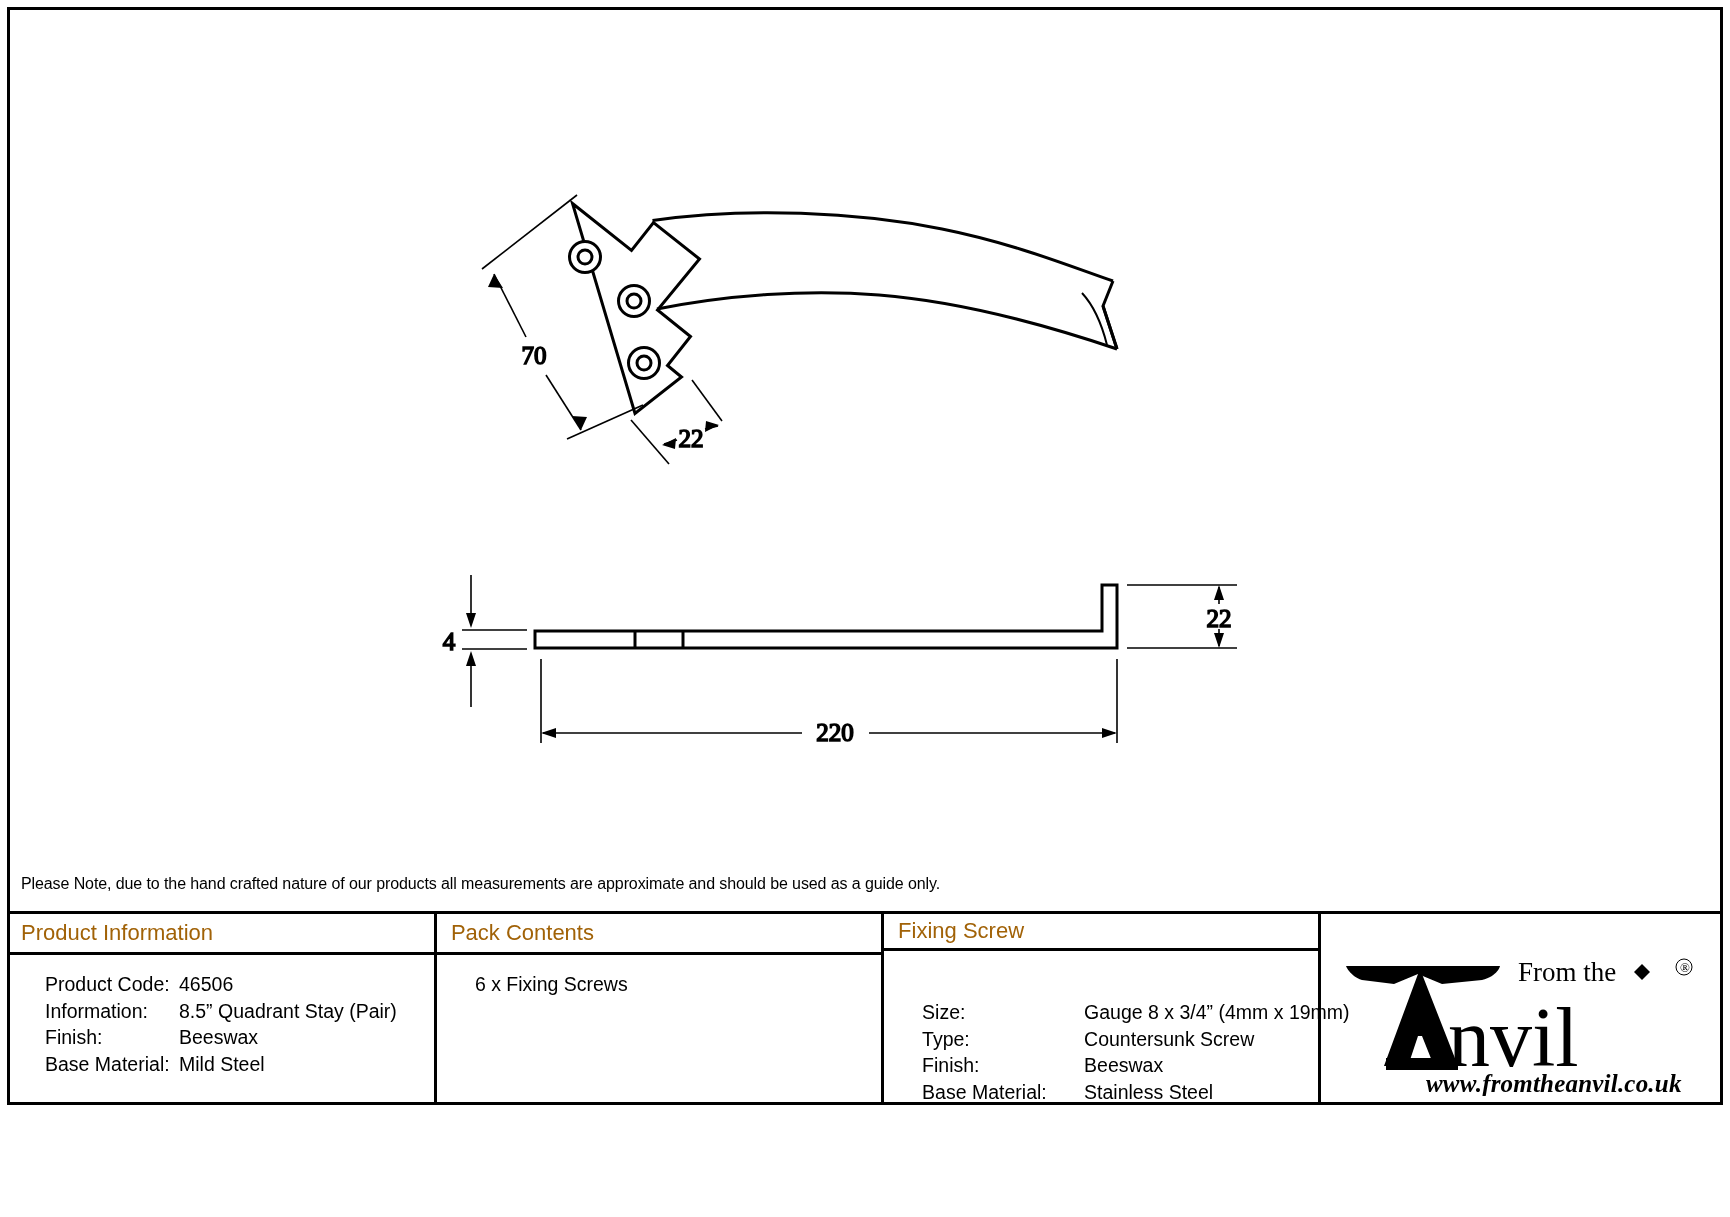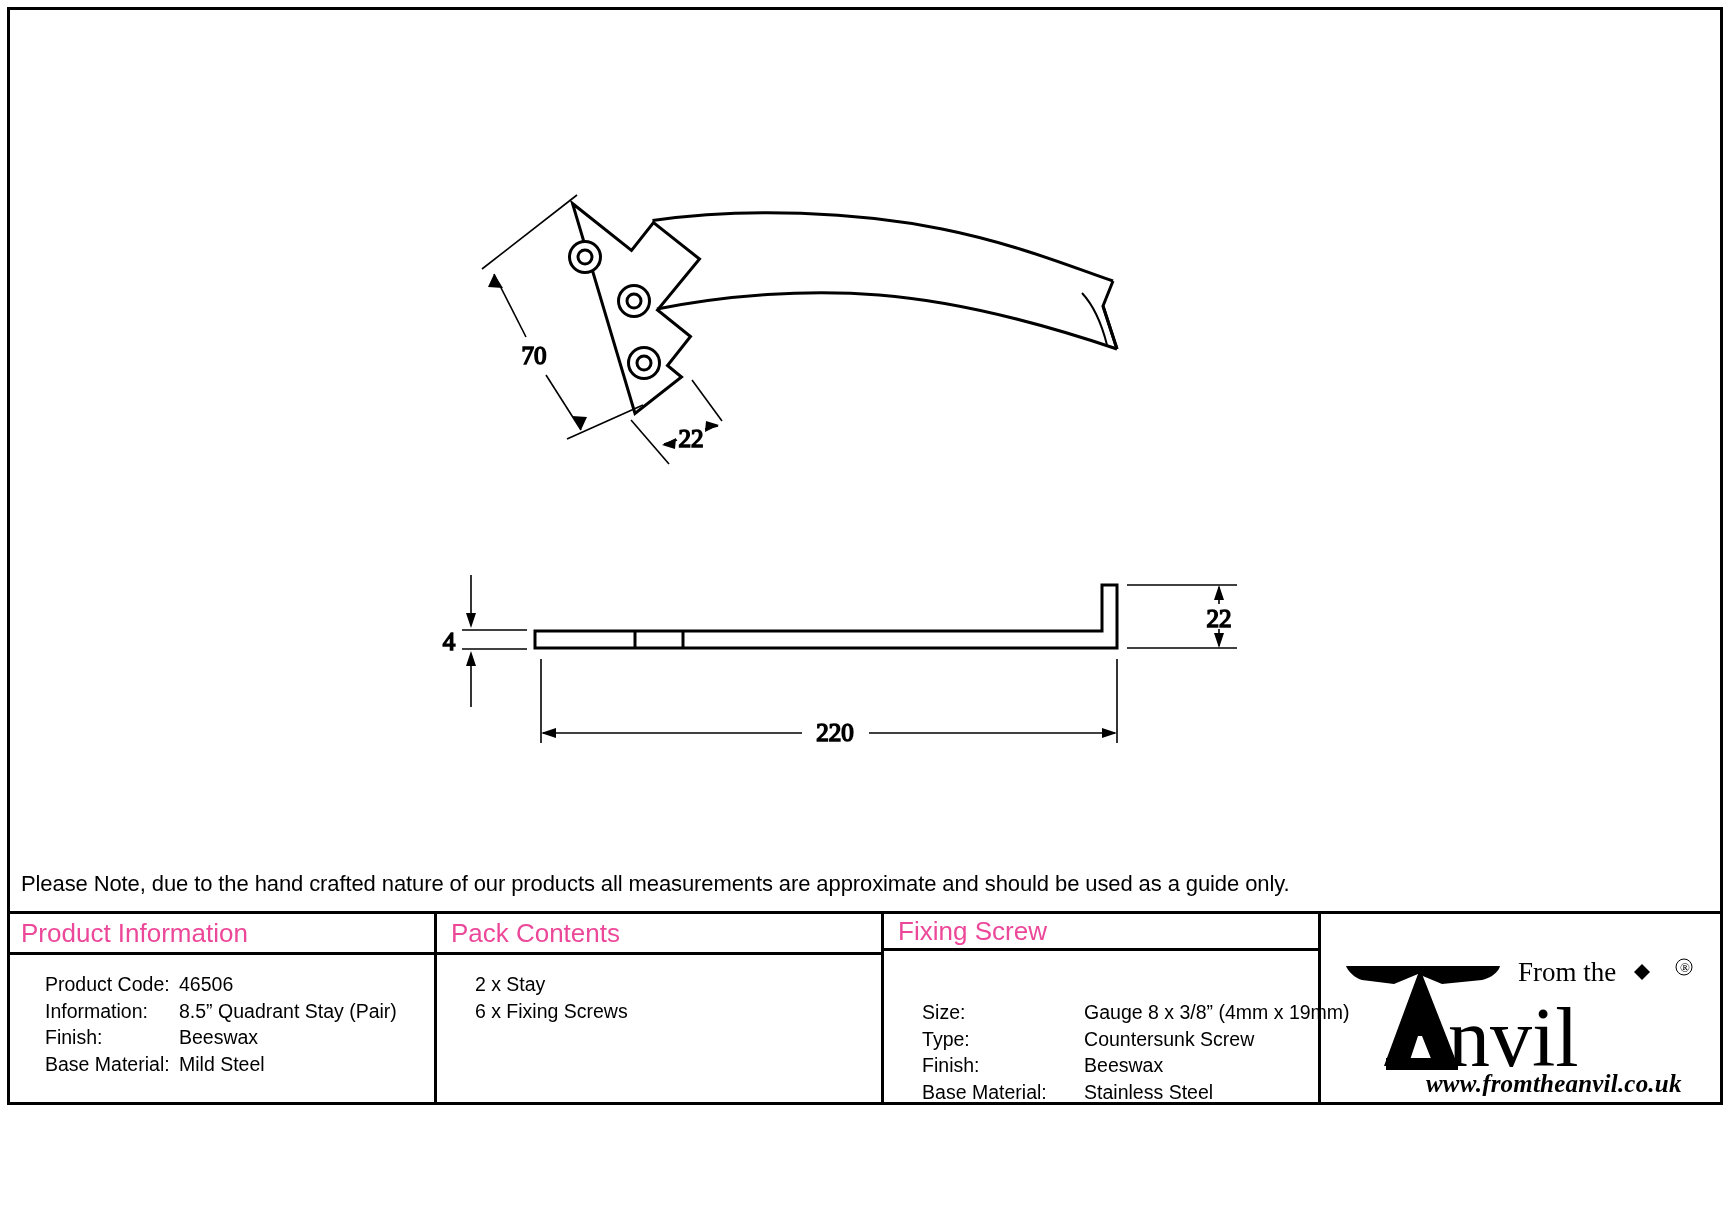--- a/index.html
+++ b/index.html
@@ -55,7 +55,7 @@
   }
   .note-text {
     padding-left: 14px;
-    font-size: 22px;
+    font-size: 16px;
     letter-spacing: -0.1px;
     color: #000;
     white-space: nowrap;

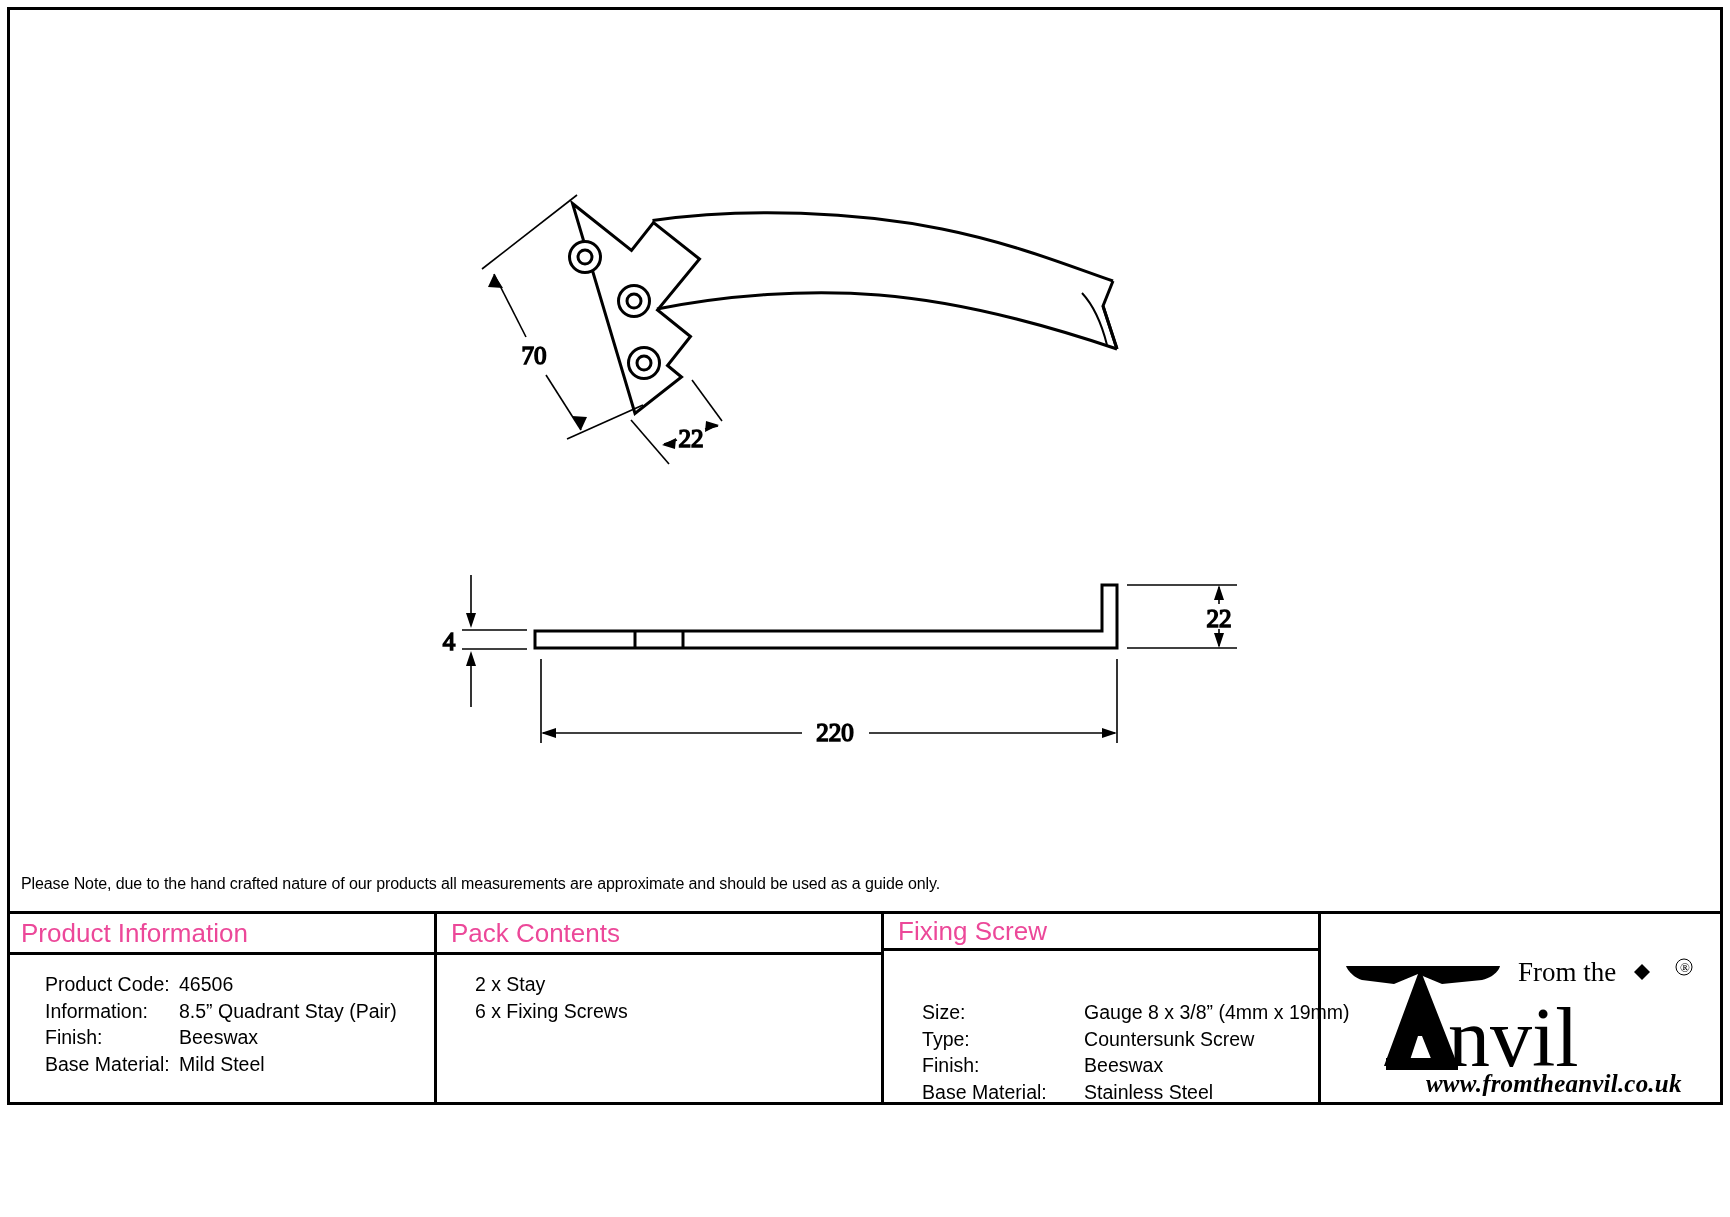--- a/index.html
+++ b/index.html
@@ -91,8 +91,8 @@
     box-sizing: border-box;
   }
   .col-head-title {
-    font-size: 26px;
-    color: #ec4899;
+    font-size: 22px;
+    color: #a16207;
   }
   .col-body {
     flex: 1;

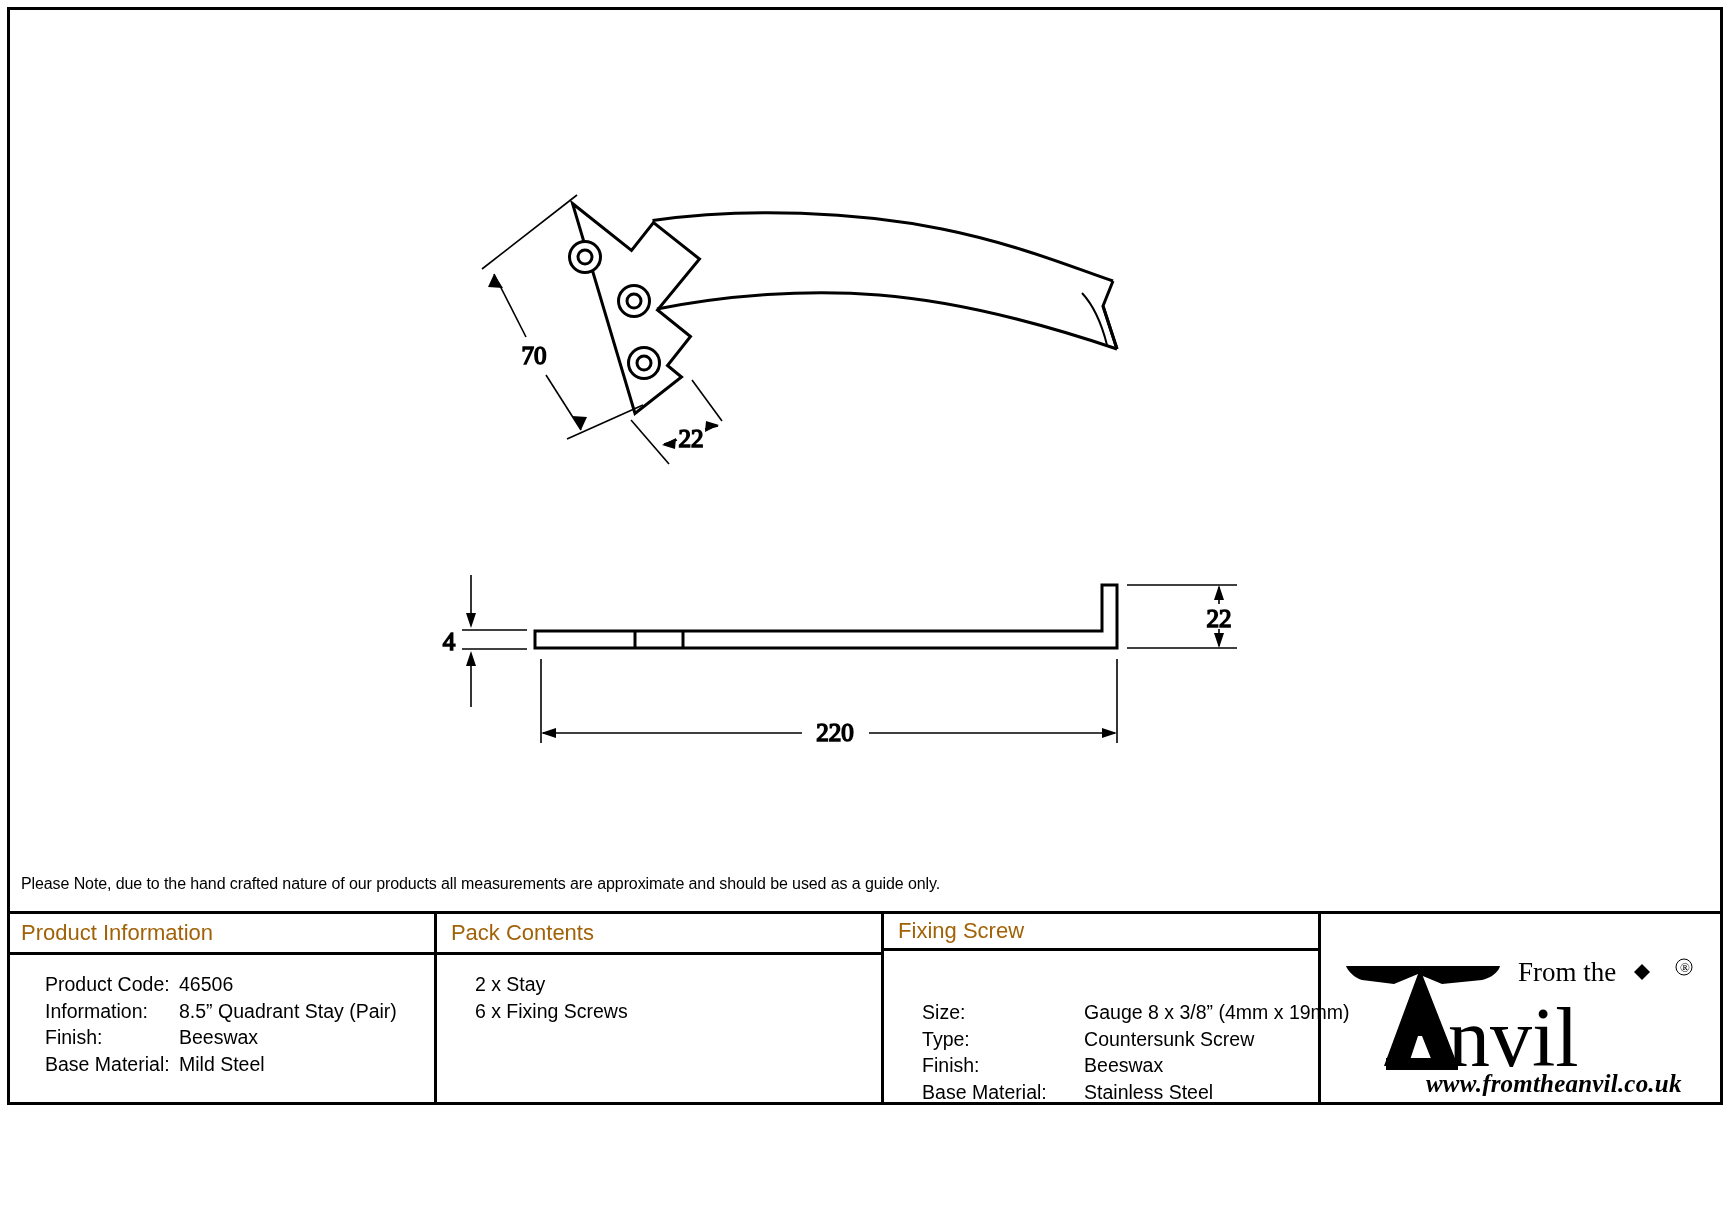--- a/index.html
+++ b/index.html
@@ -335,7 +335,6 @@
         <span class="col-head-title">Pack Contents</span>
       </div>
       <div class="col-body">
-        <div class="pack-line">2 x Stay</div>
         <div class="pack-line">6 x Fixing Screws</div>
       </div>
     </div>

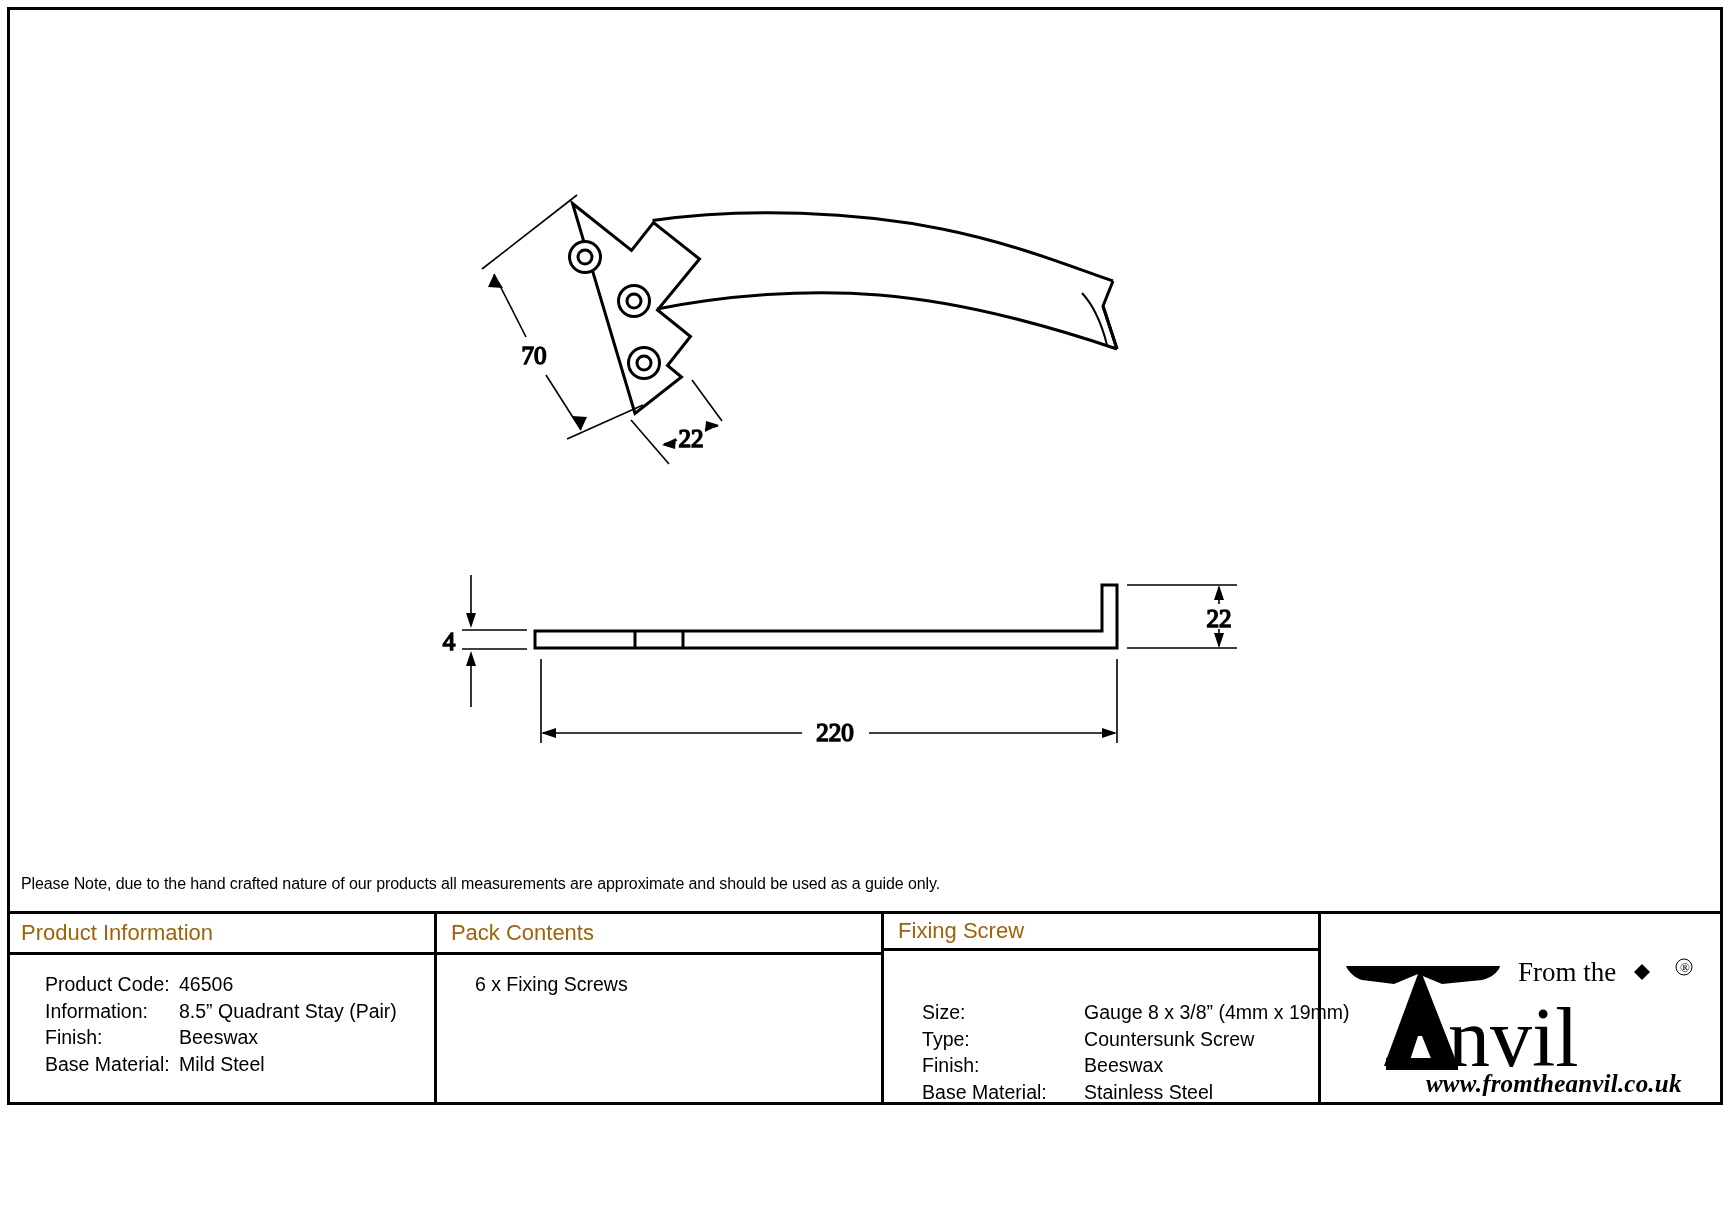--- a/index.html
+++ b/index.html
@@ -346,7 +346,7 @@
       <div class="col-body">
         <div class="kv screw-kv">
           <span class="k">Size:</span>
-          <span class="v">Gauge 8 x 3/8” (4mm x 19mm)</span>
+          <span class="v">Gauge 8 x 3/4” (4mm x 19mm)</span>
         </div>
         <div class="kv screw-kv">
           <span class="k">Type:</span>

